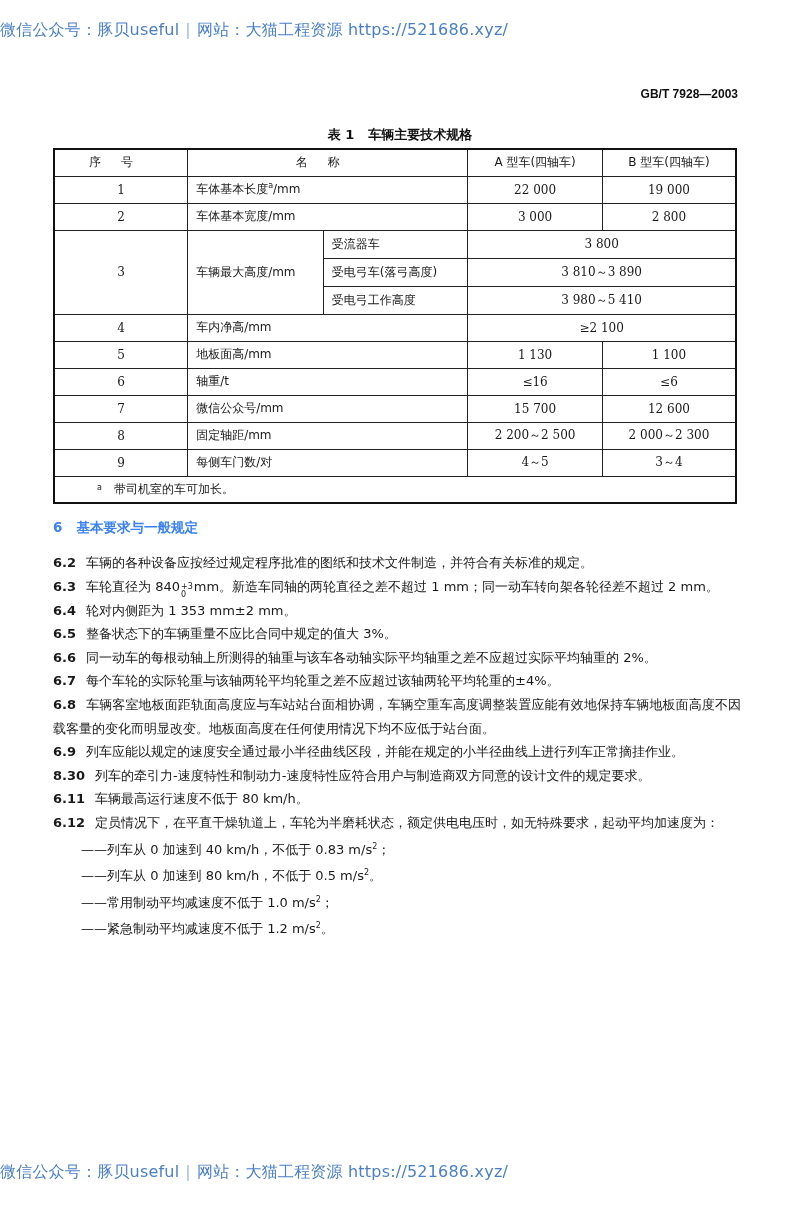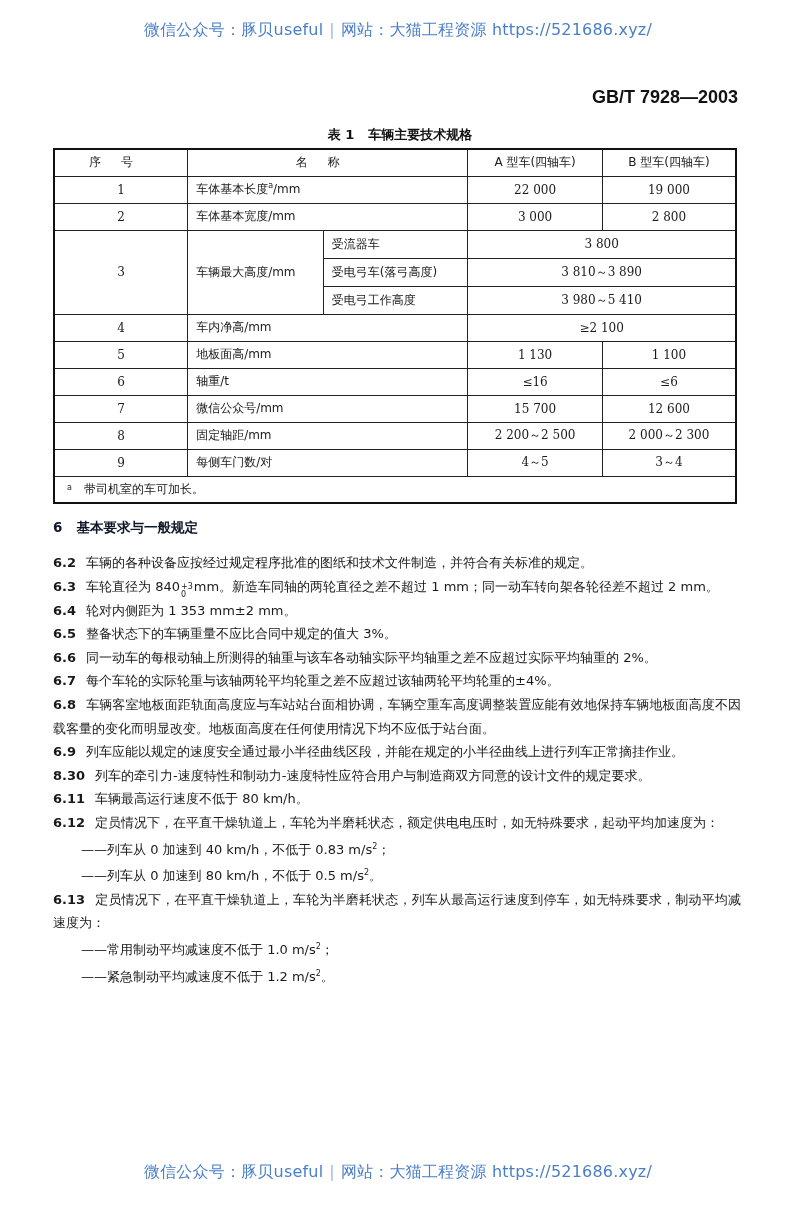--- a/index.html
+++ b/index.html
@@ -7,7 +7,7 @@
   body { position: relative; font-family: "DejaVu Serif", "Liberation Serif", serif; color: #1a1a1a; overflow: hidden; }
 
   .watermark {
-    position: absolute; left: 0; width: 796px; text-align: center;
+    position: absolute; left: 0; width: 796px; 
     font-family: "DejaVu Sans", "Liberation Sans", sans-serif;
     font-size: 16px; color: #4a7fc7; letter-spacing: 0.2px;
   }

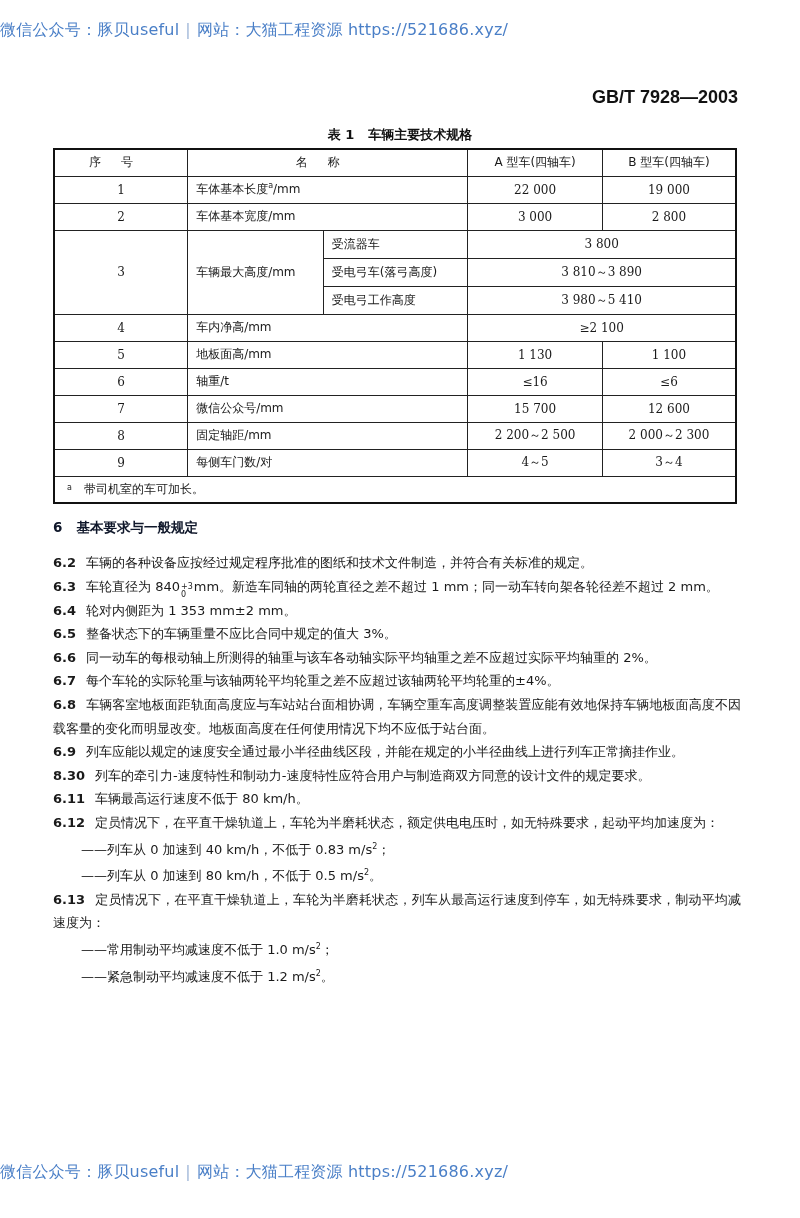--- a/index.html
+++ b/index.html
@@ -18,7 +18,7 @@
   .std-code {
     position: absolute; top: 87px; right: 62px;
     font-family: "Liberation Sans", "DejaVu Sans", sans-serif;
-    font-weight: bold; font-size: 18px; color: #111;
+    font-weight: bold; font-size: 12px; color: #111;
   }
 
   .table-title {

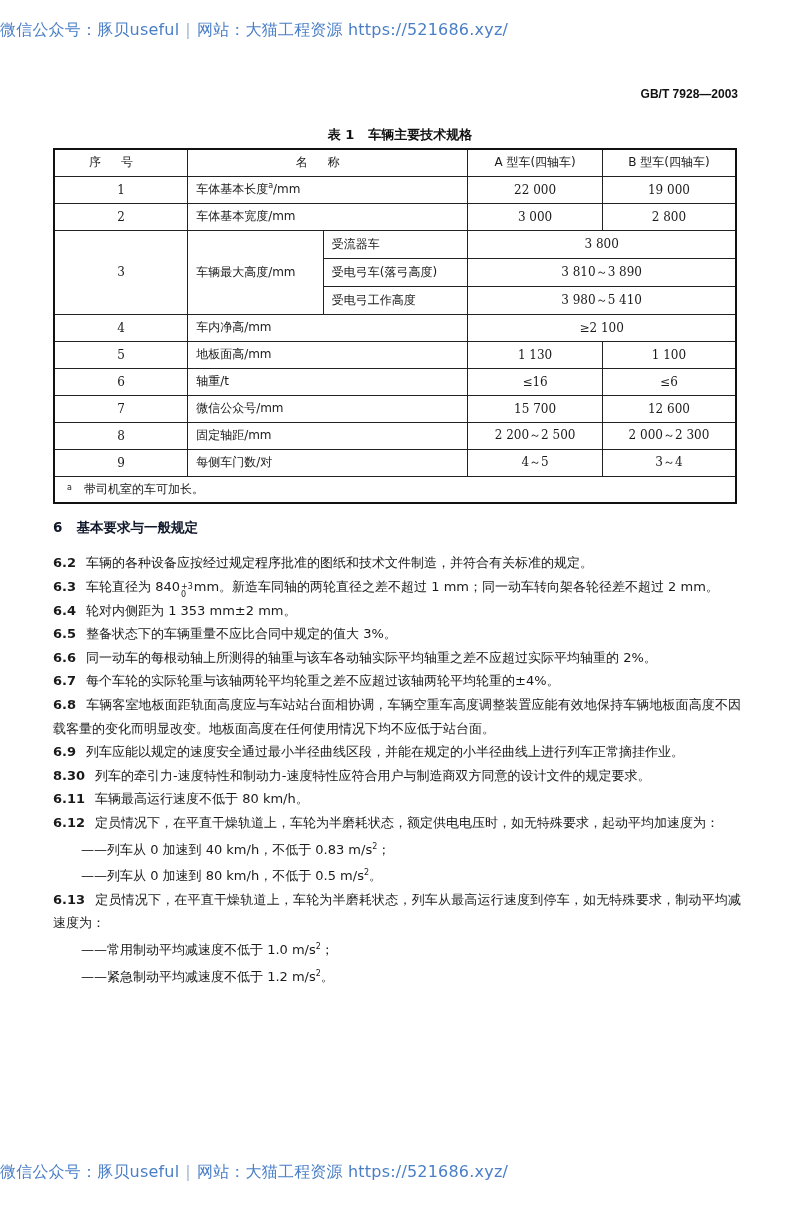--- a/index.html
+++ b/index.html
@@ -40,7 +40,7 @@
   table.spec th { text-align: center; font-family: "DejaVu Sans", "Liberation Sans", sans-serif; font-size: 12px; }
   table.spec td.c { text-align: center; }
   table.spec td.name { font-family: "DejaVu Sans", "Liberation Sans", sans-serif; font-size: 12px; }
-  table.spec td.foot { font-family: "DejaVu Sans", "Liberation Sans", sans-serif; font-size: 12px; padding-left: 12px; }
+  table.spec td.foot { font-family: "DejaVu Sans", "Liberation Sans", sans-serif; font-size: 12px; padding-left: 42px; }
   table.spec td.foot sup { font-size: 8px; margin-right: 12px; vertical-align: 3px; }
   .sp { letter-spacing: 20px; }
 

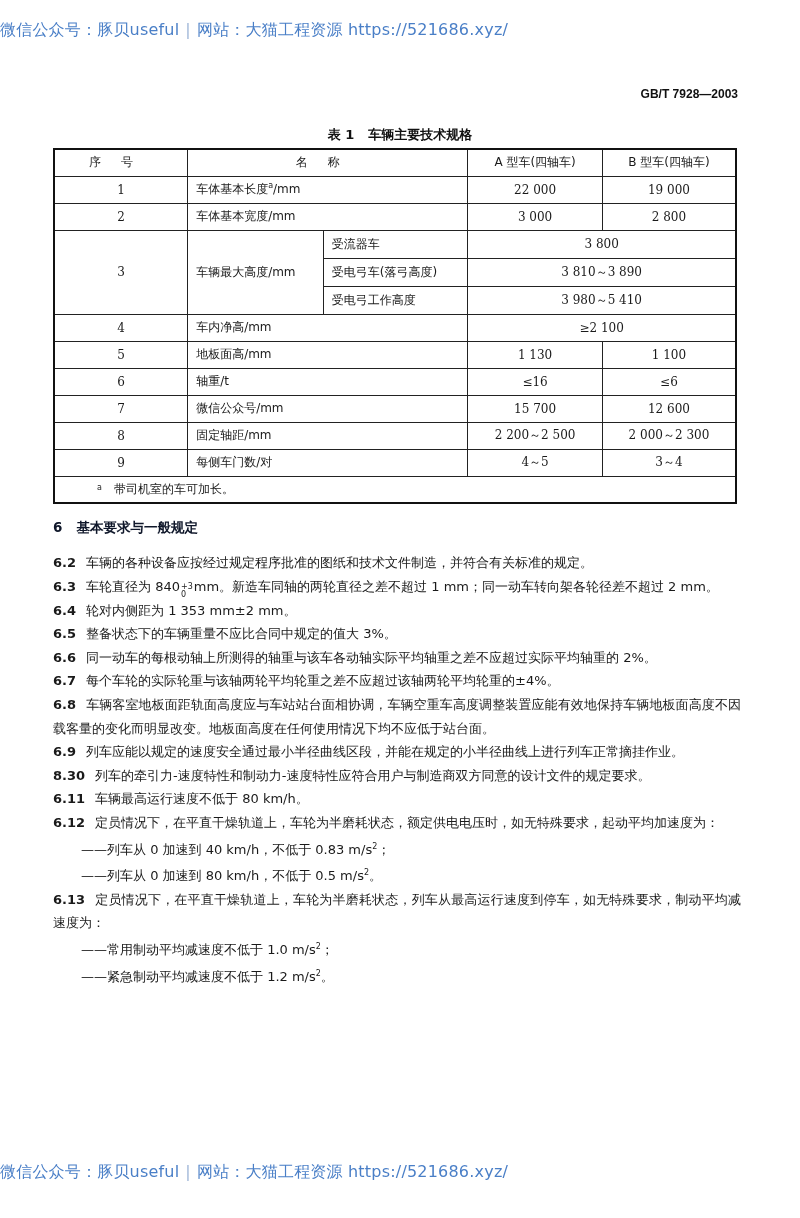--- a/index.html
+++ b/index.html
@@ -47,7 +47,7 @@
   .section-heading {
     position: absolute; top: 519px; left: 53px;
     font-family: "DejaVu Sans", "Liberation Sans", sans-serif;
-    font-weight: bold; font-size: 13.5px; color: #0f172a;
+    font-weight: bold; font-size: 13.5px; color: #3b82f6;
   }
   .section-heading .num { margin-right: 14px; }
 

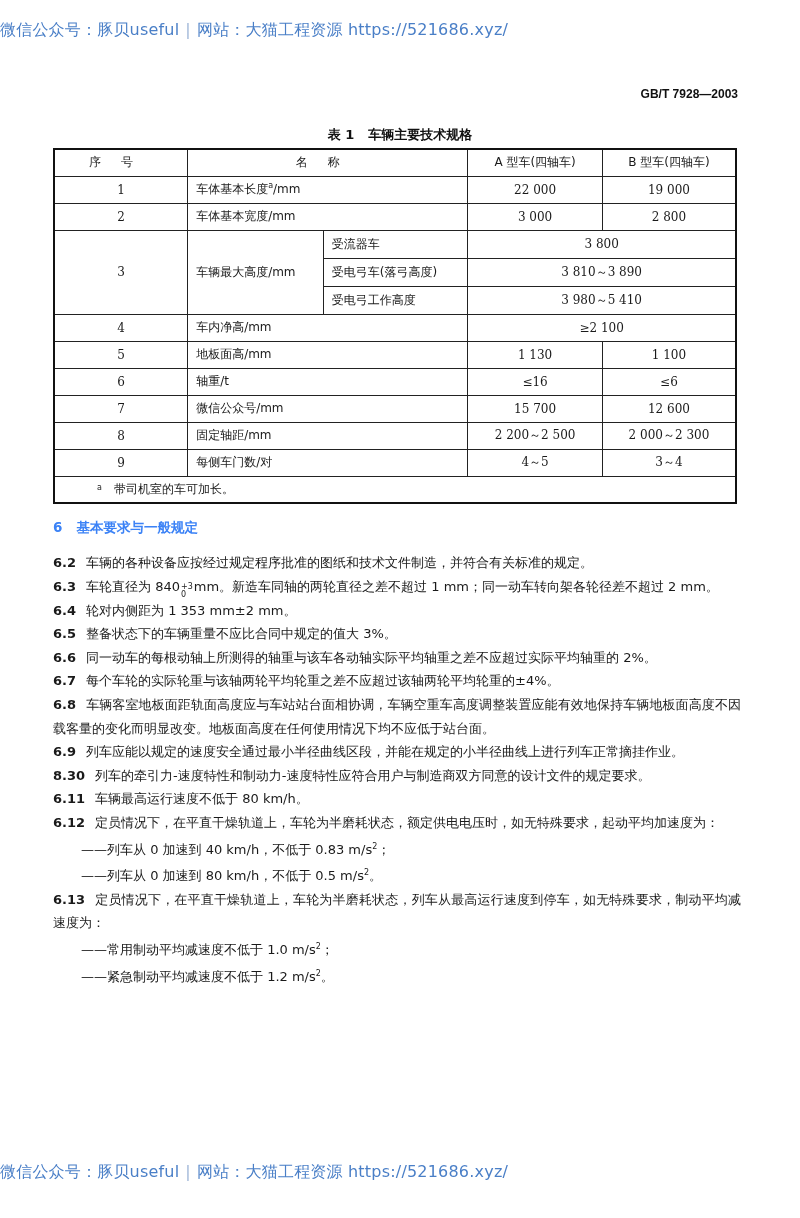--- a/index.html
+++ b/index.html
@@ -178,7 +178,6 @@
   <p class="para"><span class="num">6.12</span><span>定员情况下，在平直干燥轨道上，车轮为半磨耗状态，额定供电电压时，如无特殊要求，起动平均加速度为：</span></p>
   <p class="sub"><span>——列车从 0 加速到 40 km/h，不低于 0.83 m/s</span><sup class="u">2</sup><span>；</span></p>
   <p class="sub"><span>——列车从 0 加速到 80 km/h，不低于 0.5 m/s</span><sup class="u">2</sup><span>。</span></p>
-  <p class="para"><span class="num">6.13</span><span>定员情况下，在平直干燥轨道上，车轮为半磨耗状态，列车从最高运行速度到停车，如无特殊要求，制动平均减速度为：</span></p>
   <p class="sub"><span>——常用制动平均减速度不低于 1.0 m/s</span><sup class="u">2</sup><span>；</span></p>
   <p class="sub"><span>——紧急制动平均减速度不低于 1.2 m/s</span><sup class="u">2</sup><span>。</span></p>
 </div>

